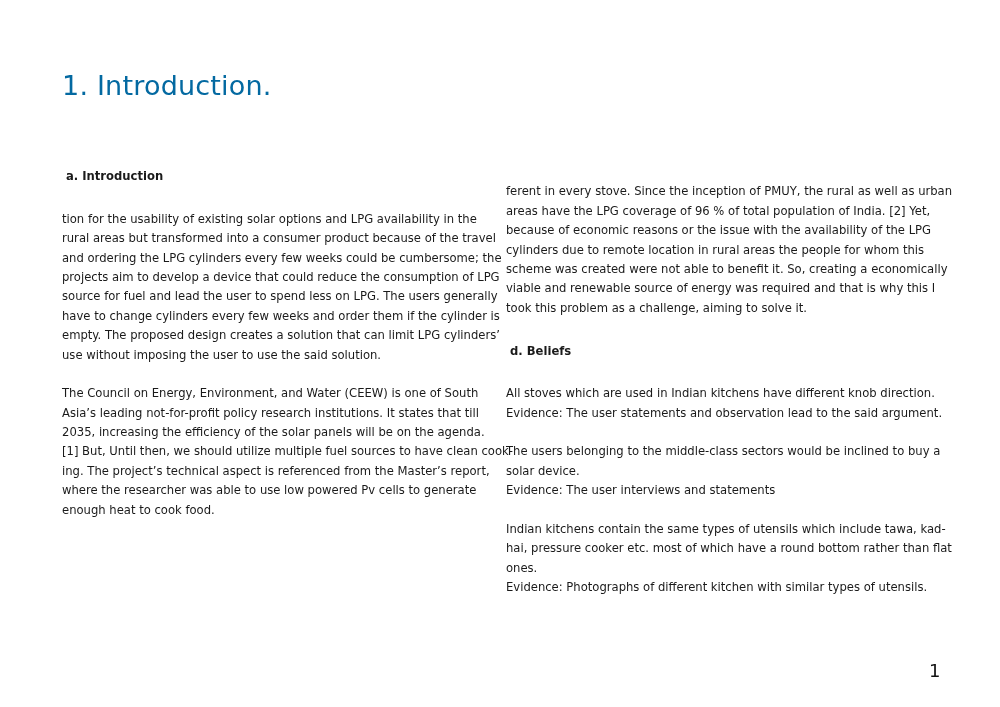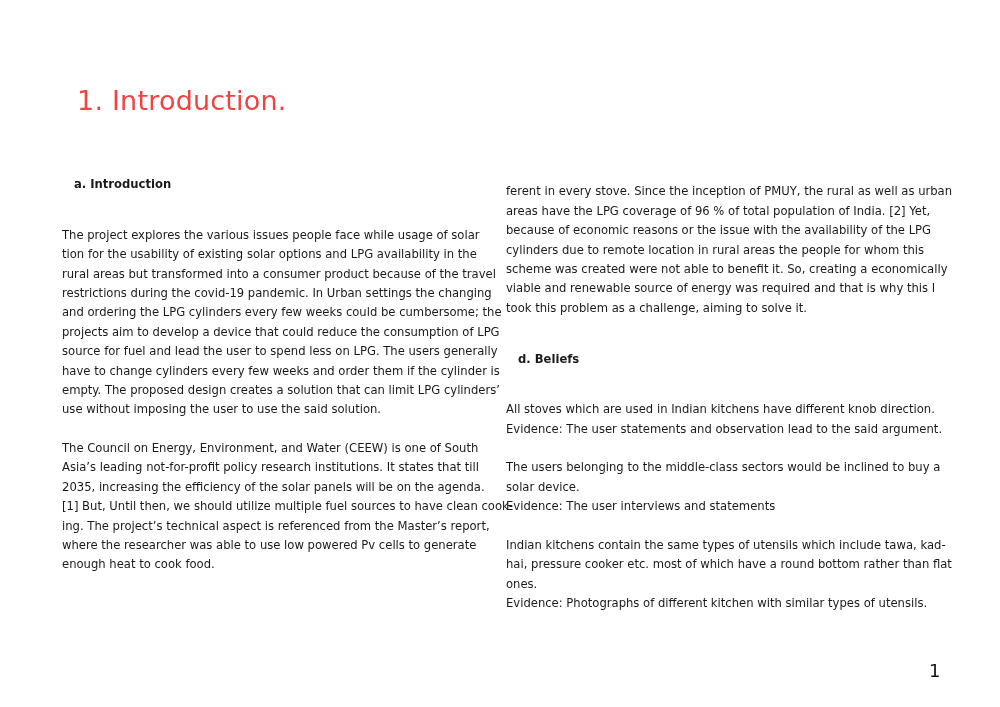--- a/index.html
+++ b/index.html
@@ -22,8 +22,8 @@
       font-size: 27px;
       font-weight: normal;
       letter-spacing: 0.2px;
-      margin: 15px;
-      color: #ef4444;
+      margin: 0;
+      color: #0369a1;
       font-family: "DejaVu Sans", sans-serif;
     }
     .column {

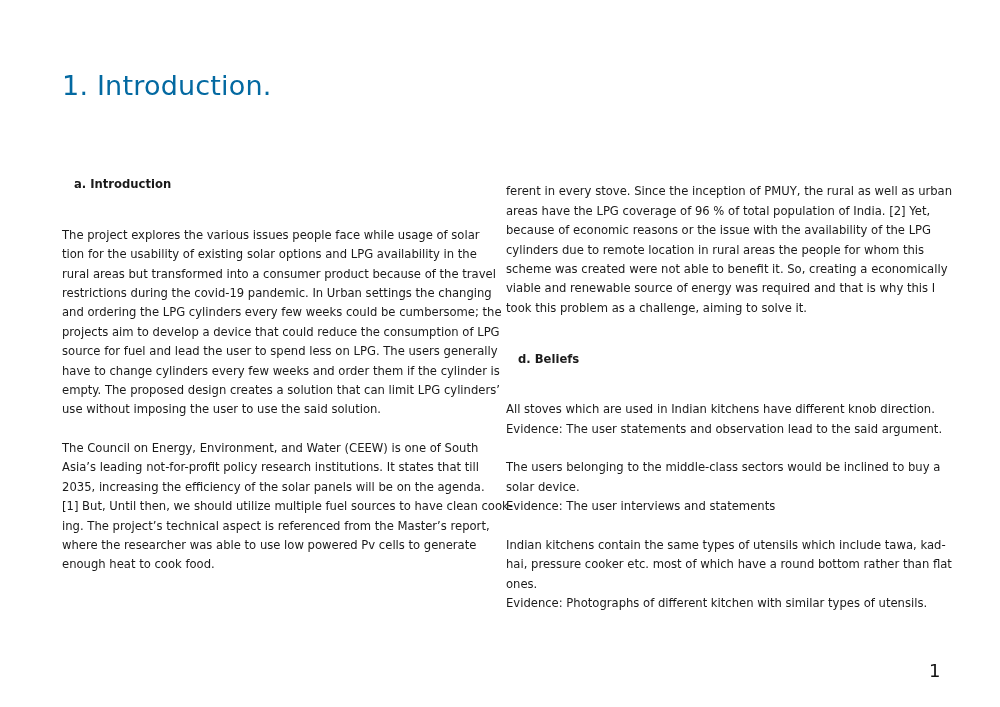--- a/index.html
+++ b/index.html
@@ -36,7 +36,7 @@
     .col-right { left: 506px; width: 440px; }
     .section-heading {
       font-weight: bold;
-      margin: 12px;
+      margin: 4px;
       font-size: 11.6px;
       line-height: 19.4px;
       height: 19.4px;

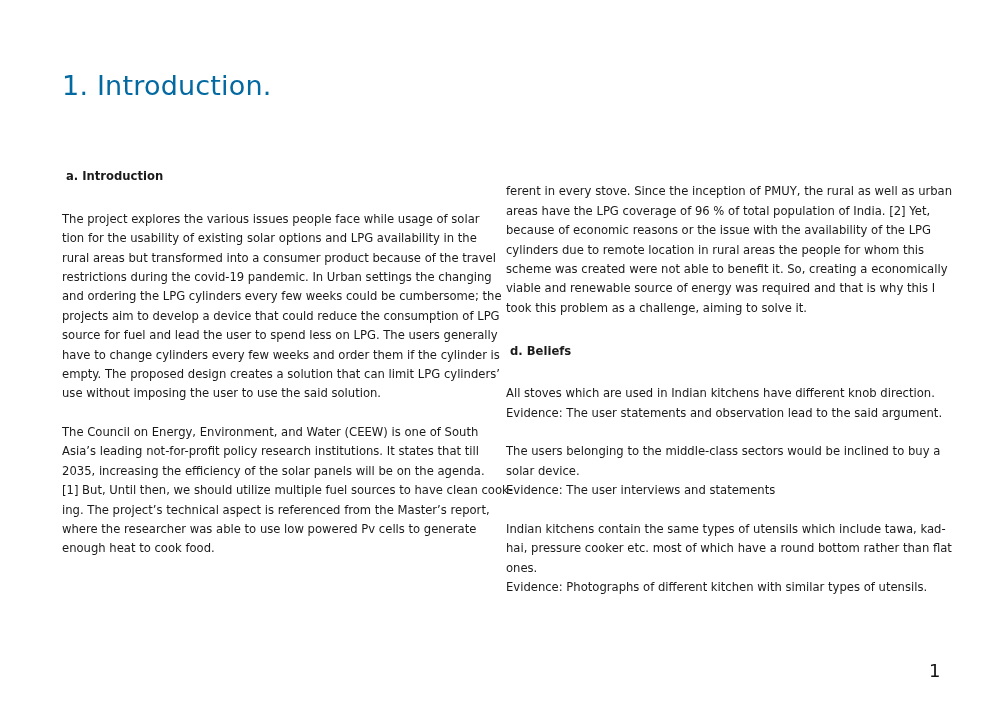--- a/index.html
+++ b/index.html
@@ -63,7 +63,6 @@
     <h2 class="section-heading">a. Introduction</h2>
     <div class="gap"></div>
     <p class="para">
-      <span class="line">The project explores the various issues people face while usage of solar</span>
       <span class="line">tion for the usability of existing solar options and  LPG availability in the</span>
       <span class="line">rural areas but transformed into a consumer product because of the travel</span>
       <span class="line">restrictions during the covid-19 pandemic. In Urban settings the changing</span>

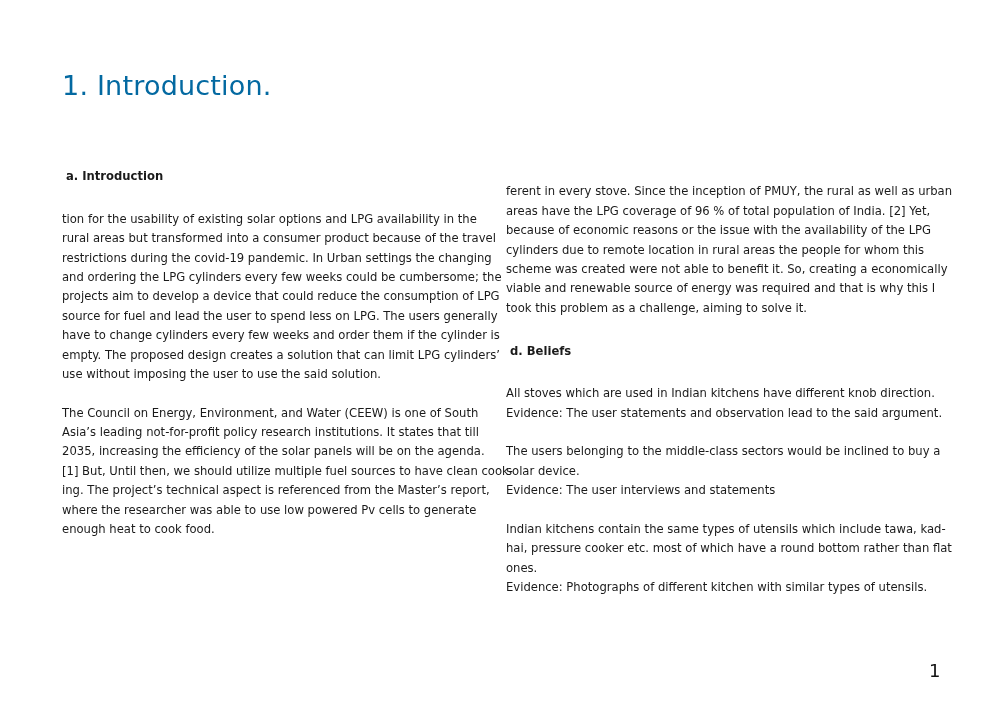--- a/index.html
+++ b/index.html
@@ -65,7 +65,6 @@
     <p class="para">
       <span class="line">tion for the usability of existing solar options and  LPG availability in the</span>
       <span class="line">rural areas but transformed into a consumer product because of the travel</span>
-      <span class="line">restrictions during the covid-19 pandemic. In Urban settings the changing</span>
       <span class="line">and ordering the LPG cylinders every few weeks could be cumbersome; the</span>
       <span class="line">projects aim to develop a device that could reduce the consumption of LPG</span>
       <span class="line">source for fuel and lead the user to spend less on LPG. The users generally</span>

